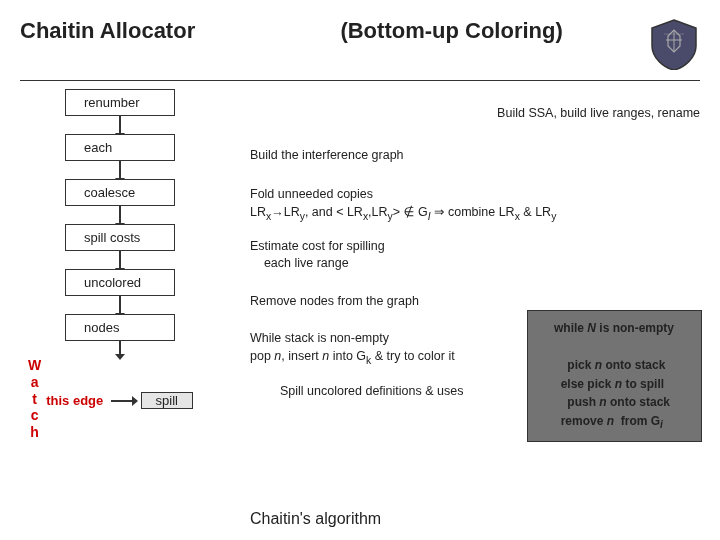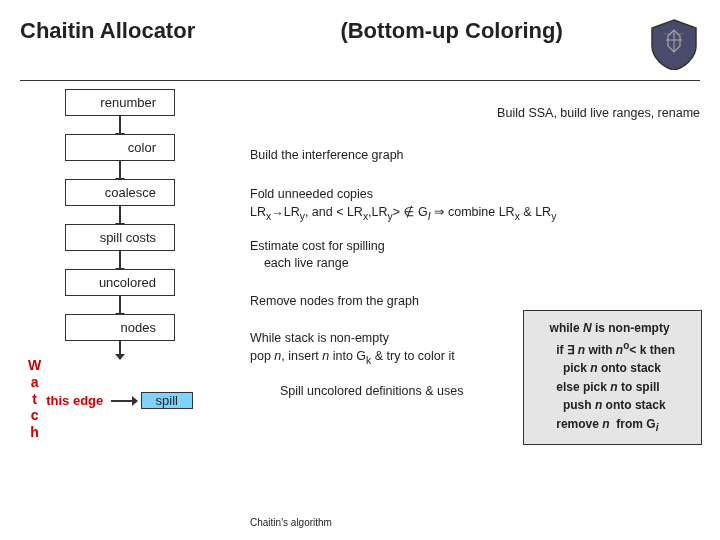--- a/index.html
+++ b/index.html
@@ -62,7 +62,7 @@
       border: 1.5px solid #333;
       padding: 5px 18px;
       min-width: 110px;
-      text-align: right;
+      text-align: left;
       background: #fff;
       font-size: 13px;
       color: #222;

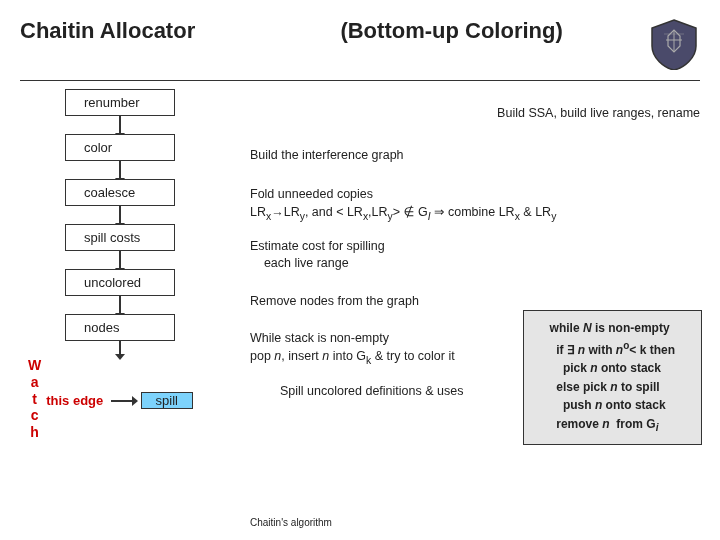--- a/index.html
+++ b/index.html
@@ -251,7 +251,7 @@
       <div class="flow-box">renumber</div>
       <div class="flow-arrow"></div>
 
-      <div class="flow-box">color</div>
+      <div class="flow-box">each</div>
       <div class="flow-arrow"></div>
 
       <div class="flow-box">coalesce</div>

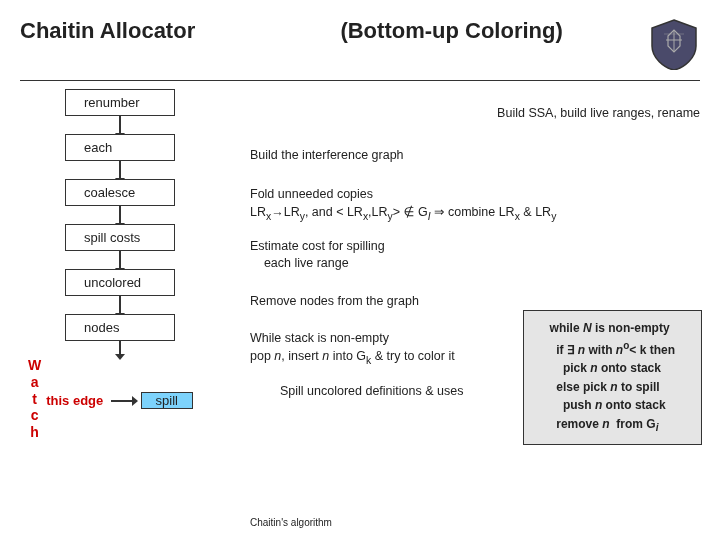--- a/index.html
+++ b/index.html
@@ -135,7 +135,7 @@
       font-size: 12px;
       color: #222;
       line-height: 1.55;
-      background: #e5e5e5;
+      background: #737373;
       min-width: 175px;
     }
 

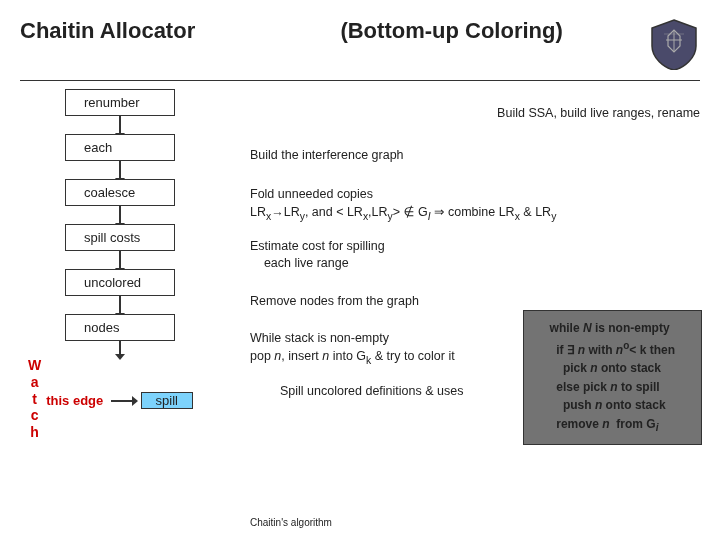--- a/index.html
+++ b/index.html
@@ -330,7 +330,7 @@
 
   <div class="right-box">
     <span><b>while <span style="font-style:italic;">N</span> is non-empty</b></span><br>
-    <span>&nbsp;&nbsp;<b>if ∃ <span style="font-style:italic;">n</span> with <span style="font-style:italic;">n</span><sup>o</sup>&lt; k then</b></span><br>
+    <br>
     <span>&nbsp;&nbsp;&nbsp;&nbsp;<b>pick <span style="font-style:italic;">n</span> onto stack</b></span><br>
     <span>&nbsp;&nbsp;<b>else pick <span style="font-style:italic;">n</span> to spill</b></span><br>
     <span>&nbsp;&nbsp;&nbsp;&nbsp;<b>push <span style="font-style:italic;">n</span> onto stack</b></span><br>

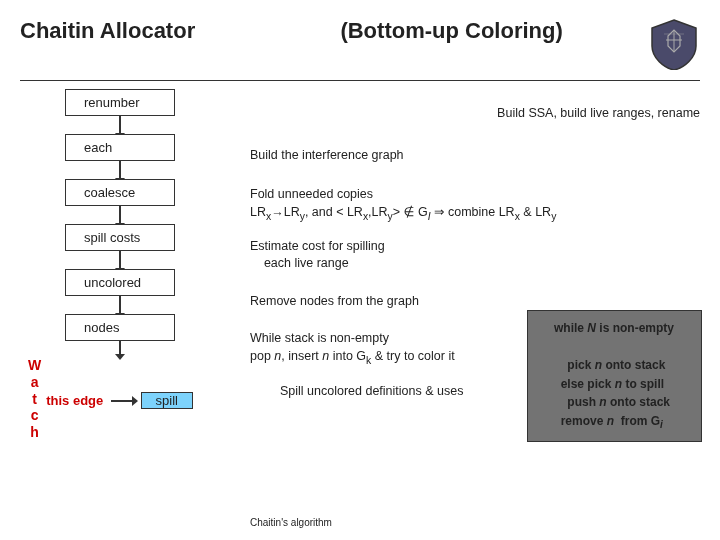--- a/index.html
+++ b/index.html
@@ -174,7 +174,7 @@
       border: 1.5px solid #333;
       padding: 0 14px;
       font-size: 13px;
-      background: #7dd3fc;
+      background: #e5e5e5;
       color: #222;
     }
 

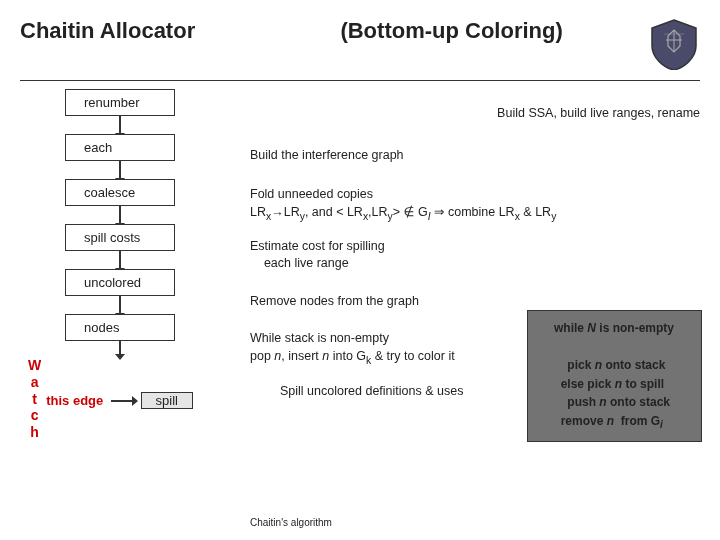--- a/index.html
+++ b/index.html
@@ -202,7 +202,7 @@
       position: absolute;
       bottom: 12px;
       left: 250px;
-      font-size: 10px;
+      font-size: 16px;
       color: #222;
     }
 

